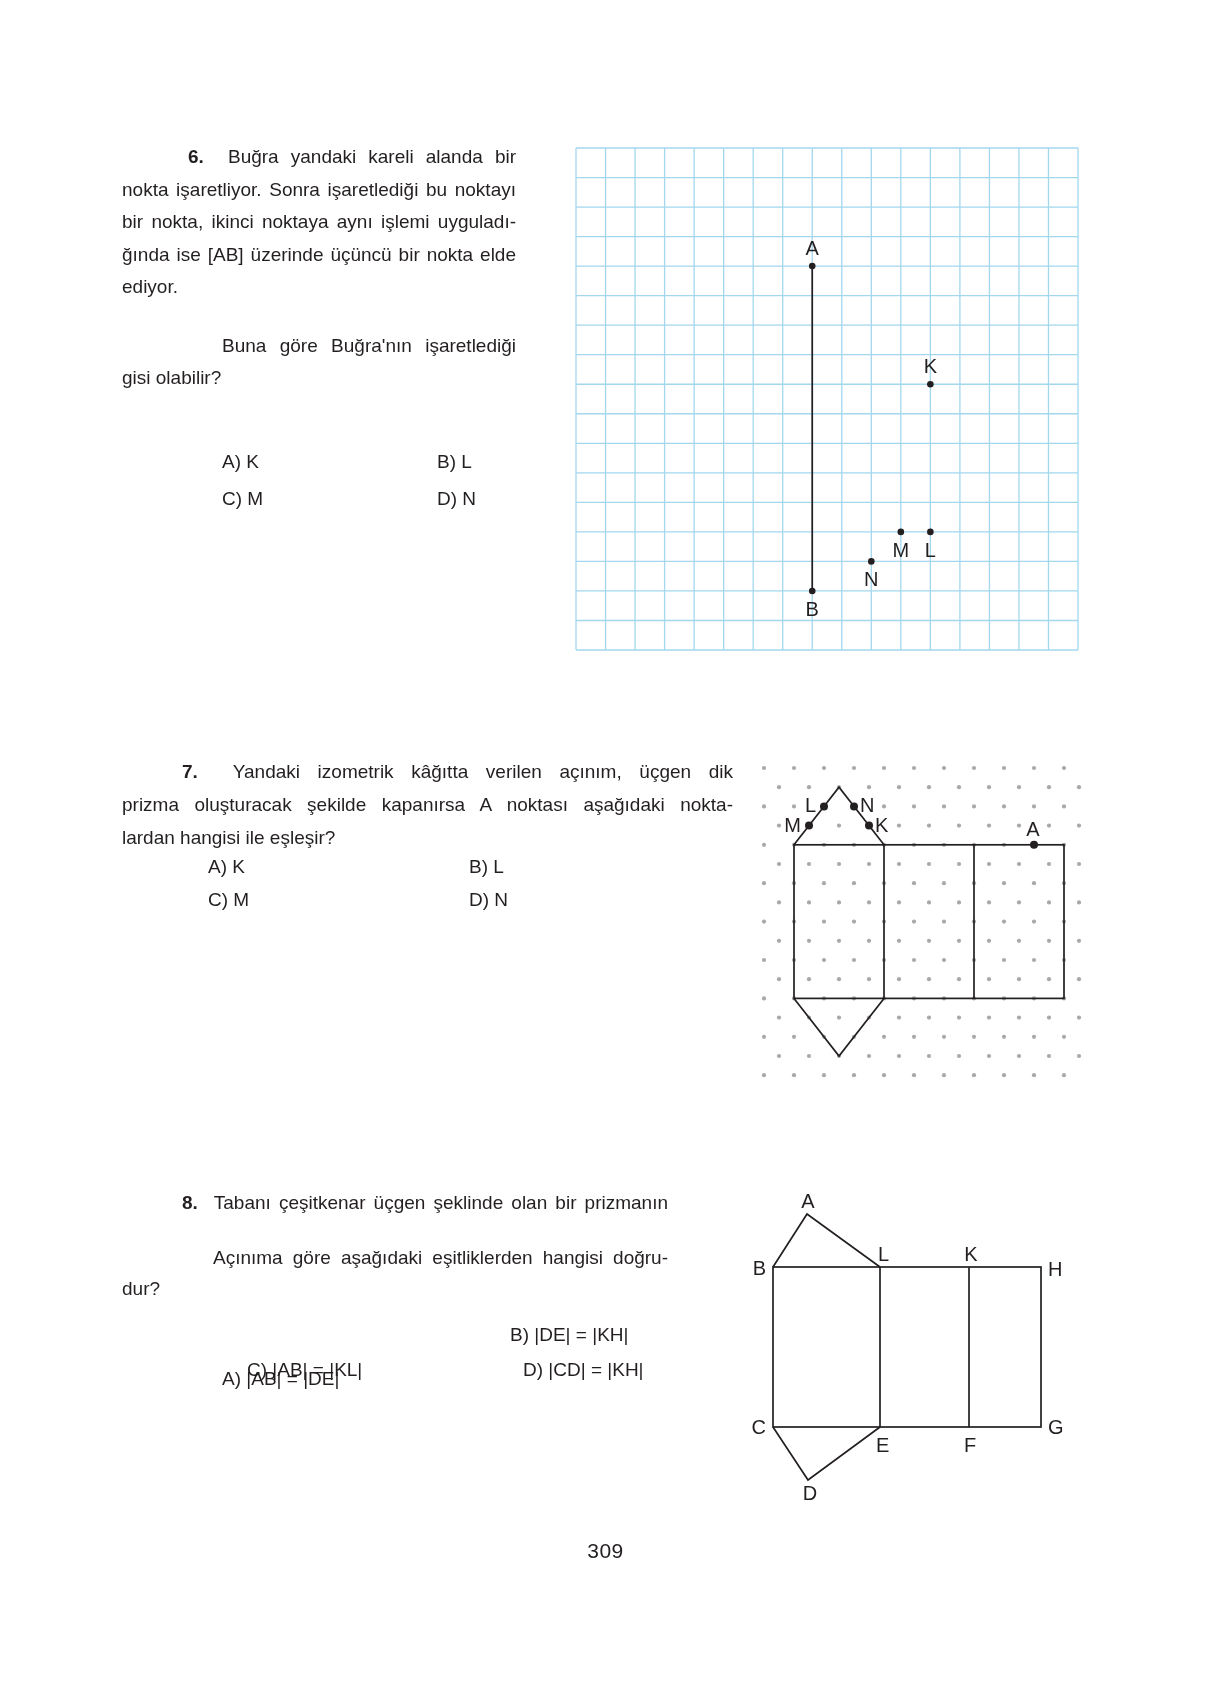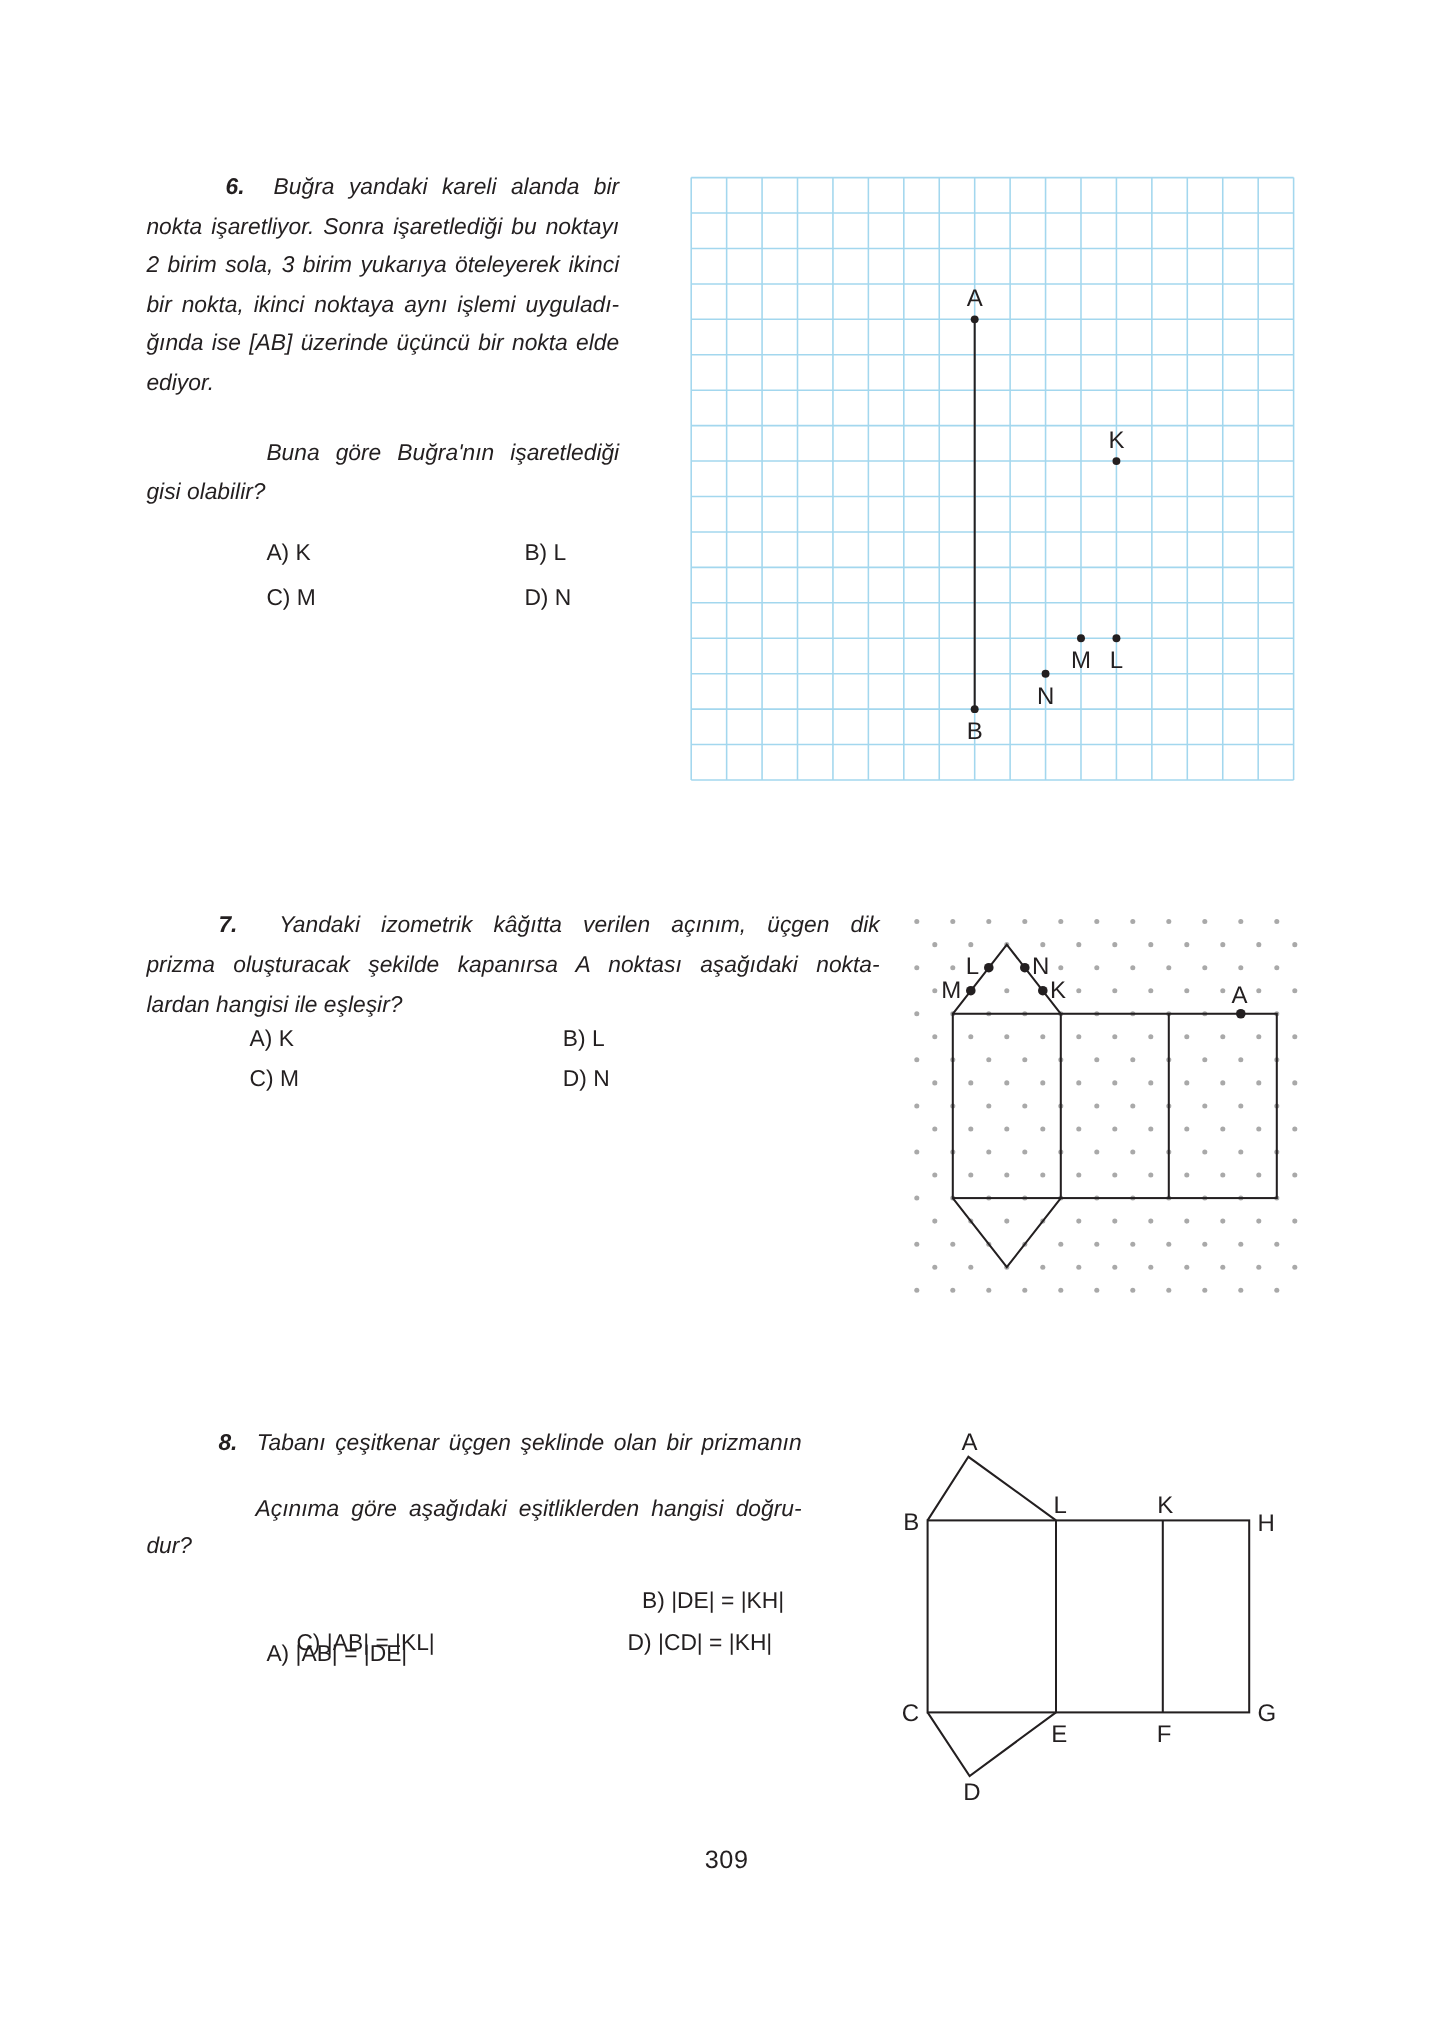--- a/index.html
+++ b/index.html
@@ -8,7 +8,7 @@
     font-family:"Liberation Sans",sans-serif;color:#231f20;overflow:hidden;
   }
   .problem{position:absolute;font-size:19px;}
-  .line{display:block;font-style:italic;}
+  .line{display:block;}
   .line.j{text-align:justify;text-align-last:justify;}
   .line b{font-weight:700;}
   .options{position:absolute;font-size:19px;}

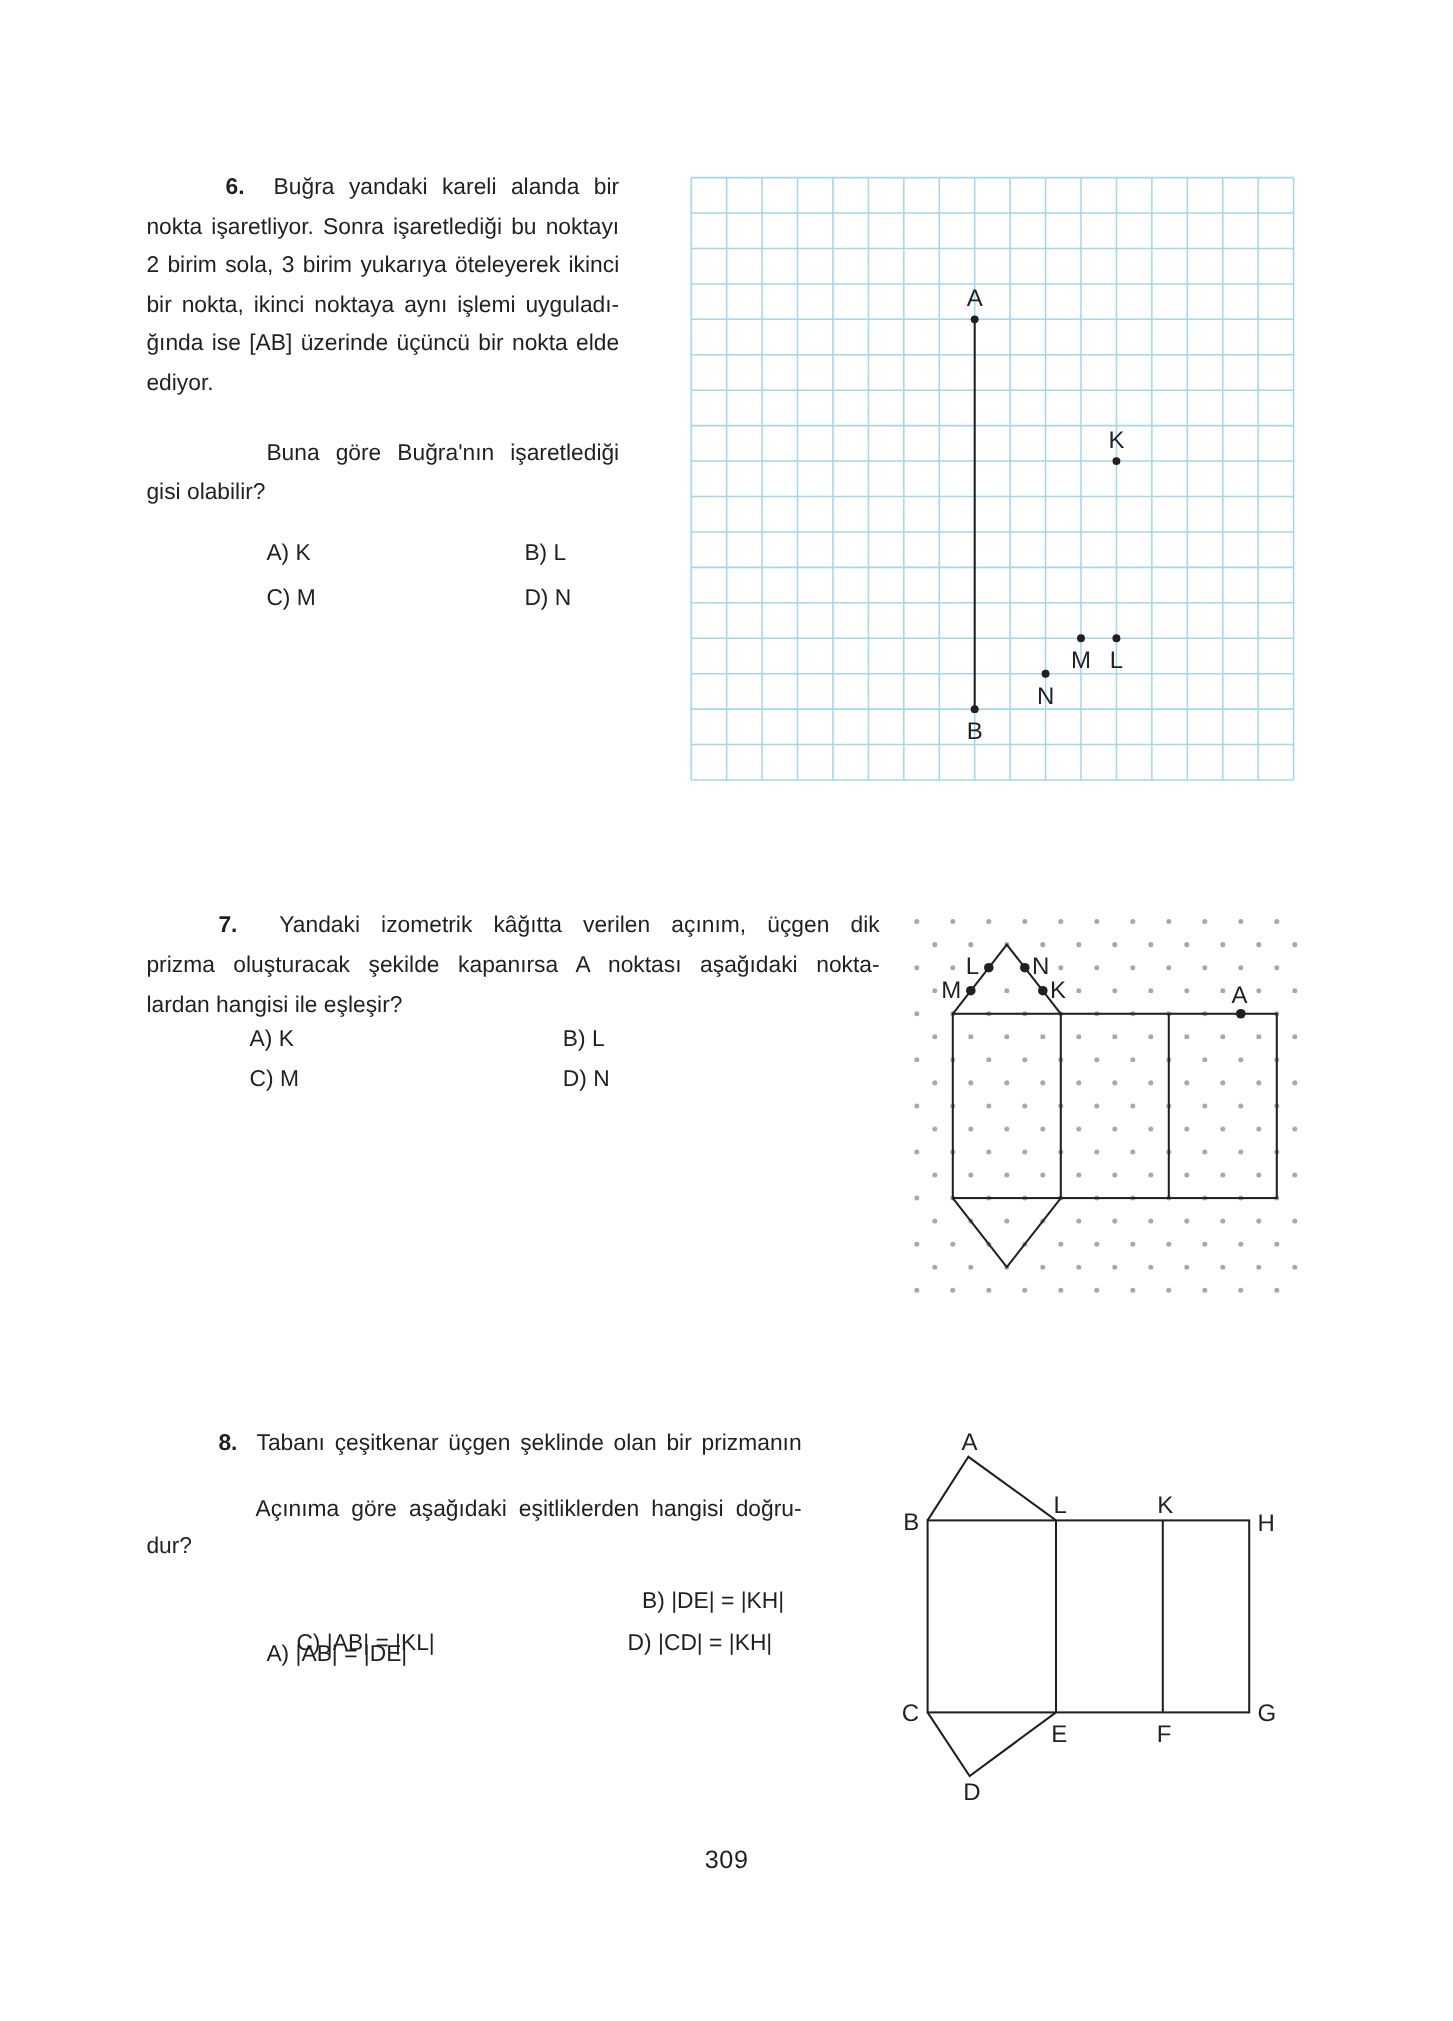--- a/index.html
+++ b/index.html
@@ -26,7 +26,6 @@
   <div class="problem" style="left: 122px; top: 141px; width: 394px; line-height: 32.5px;">
       <div class="line j" style="text-indent: 66px;"><b>6.</b>&nbsp; Buğra yandaki kareli alanda bir</div>
       <div class="line j">nokta işaretliyor. Sonra işaretlediği bu noktayı</div>
-      <div class="line j">2 birim sola, 3 birim yukarıya öteleyerek ikinci</div>
       <div class="line j">bir nokta, ikinci noktaya aynı işlemi uyguladı-</div>
       <div class="line j">ğında ise [AB] üzerinde üçüncü bir nokta elde</div>
       <div class="line">ediyor.</div>

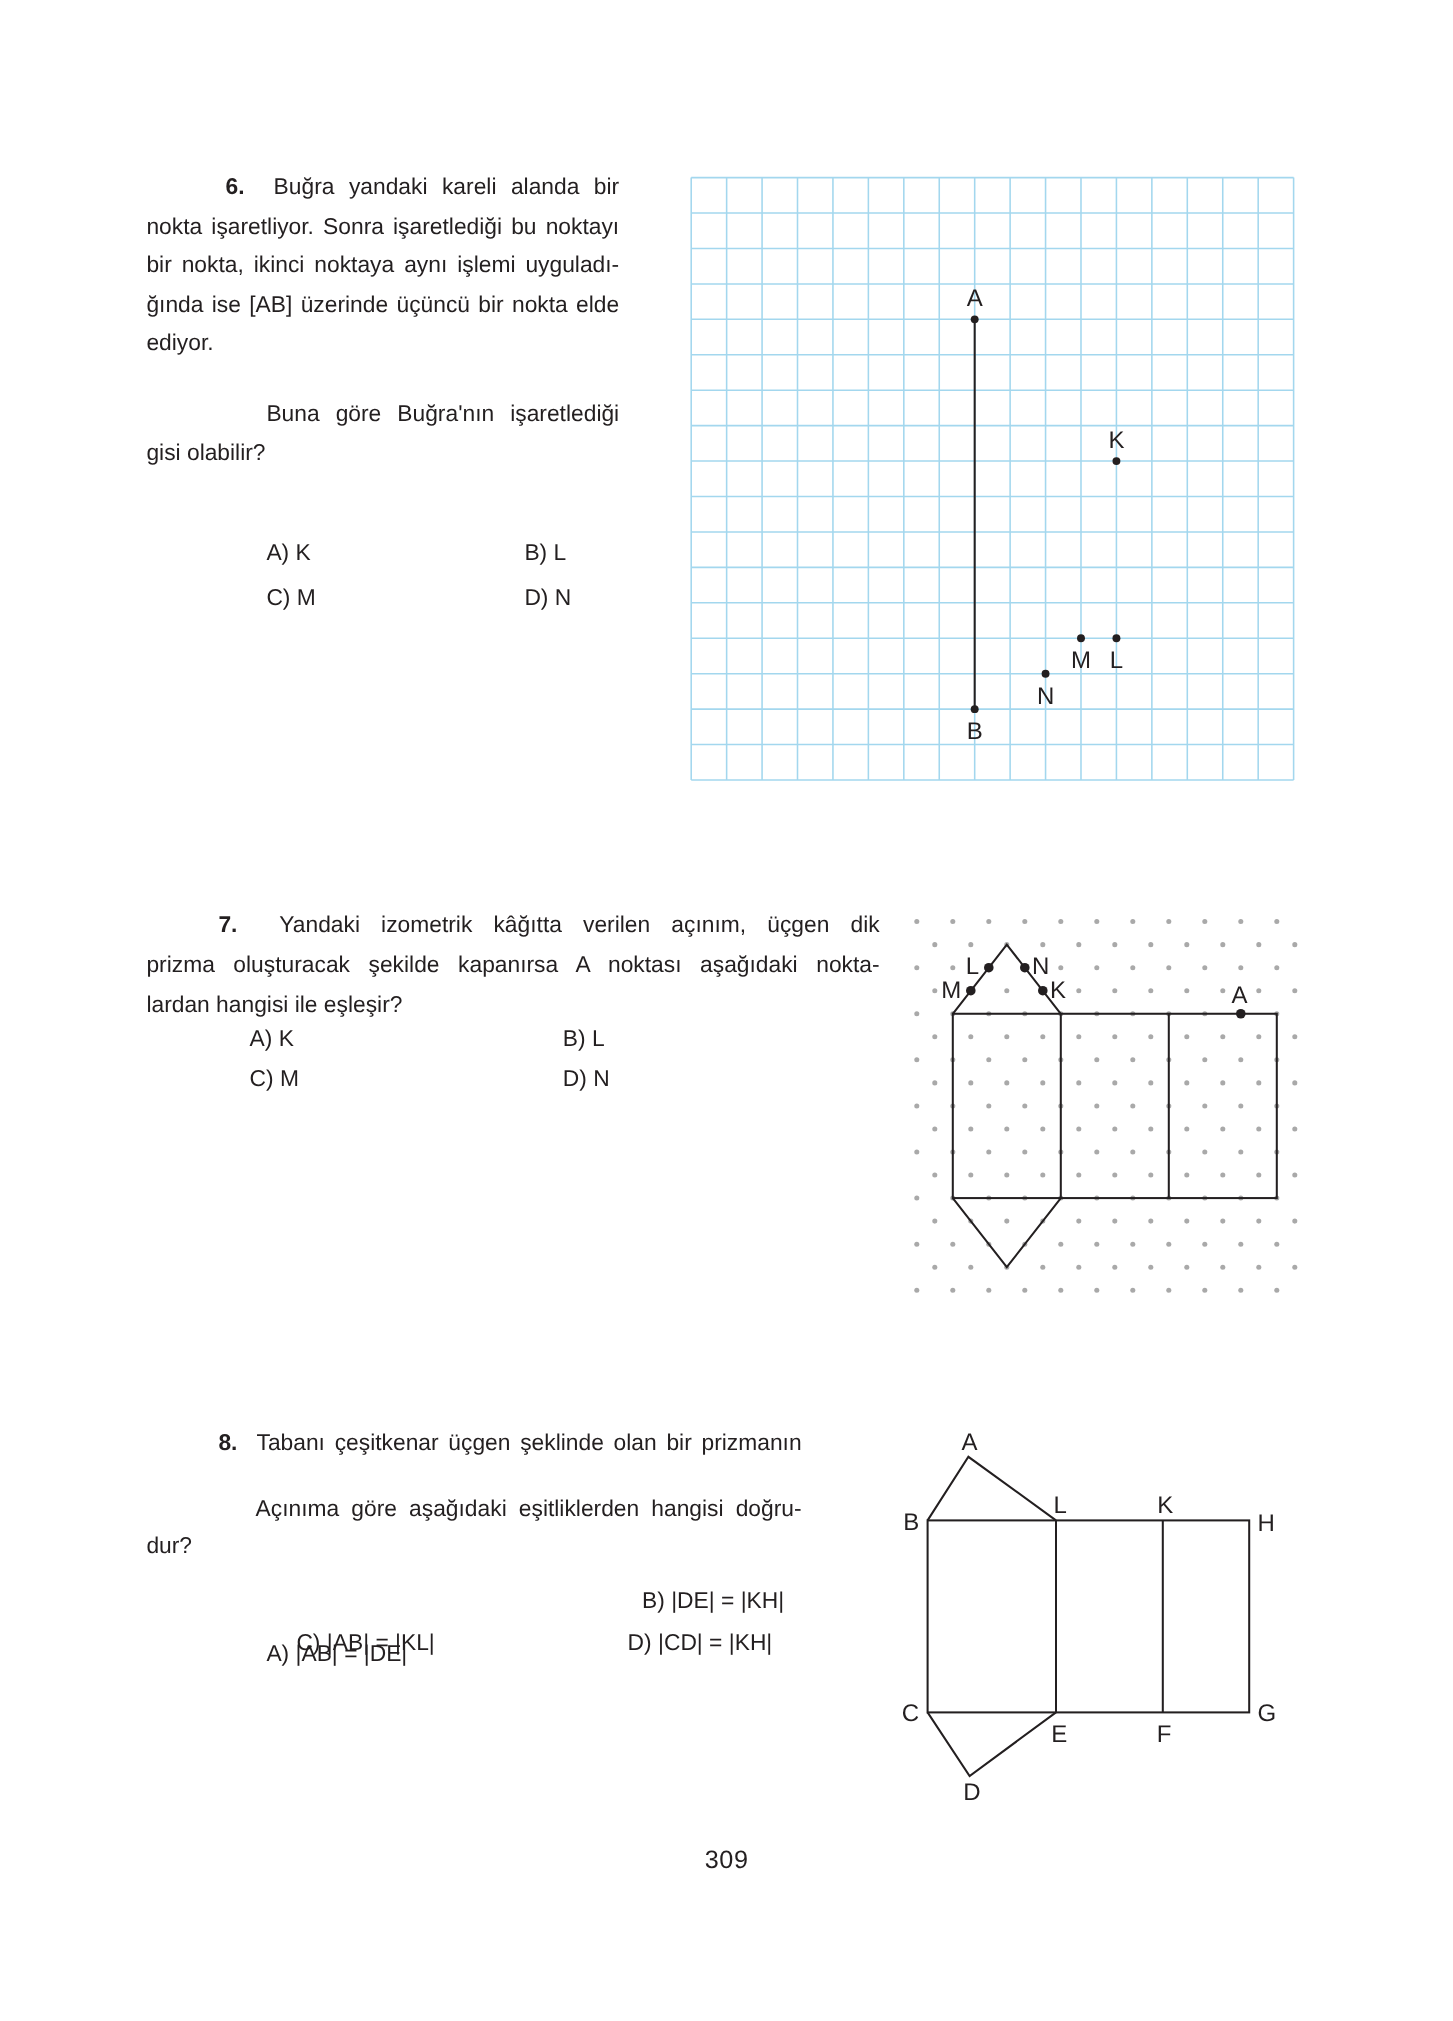--- a/index.html
+++ b/index.html
@@ -352,7 +352,7 @@
 <div class="options" style="left: 222px; top: 1324px;">
     <div class="optrow" style="height: 35px; width: 400px;">
       <span class="opt" style="left: 0px; margin-top: 44px;">A) |AB| = |DE|</span>
-      <span class="opt" style="left: 313px; text-align: center;">B) |DE| = |KH|</span>
+      <span class="opt" style="left: 288px; text-align: center;">B) |DE| = |KH|</span>
     </div>
     <div class="optrow" style="height: 35px; width: 400px;">
       <span class="opt" style="left: 0px; margin-left: 25px;">C) |AB| = |KL|</span>

